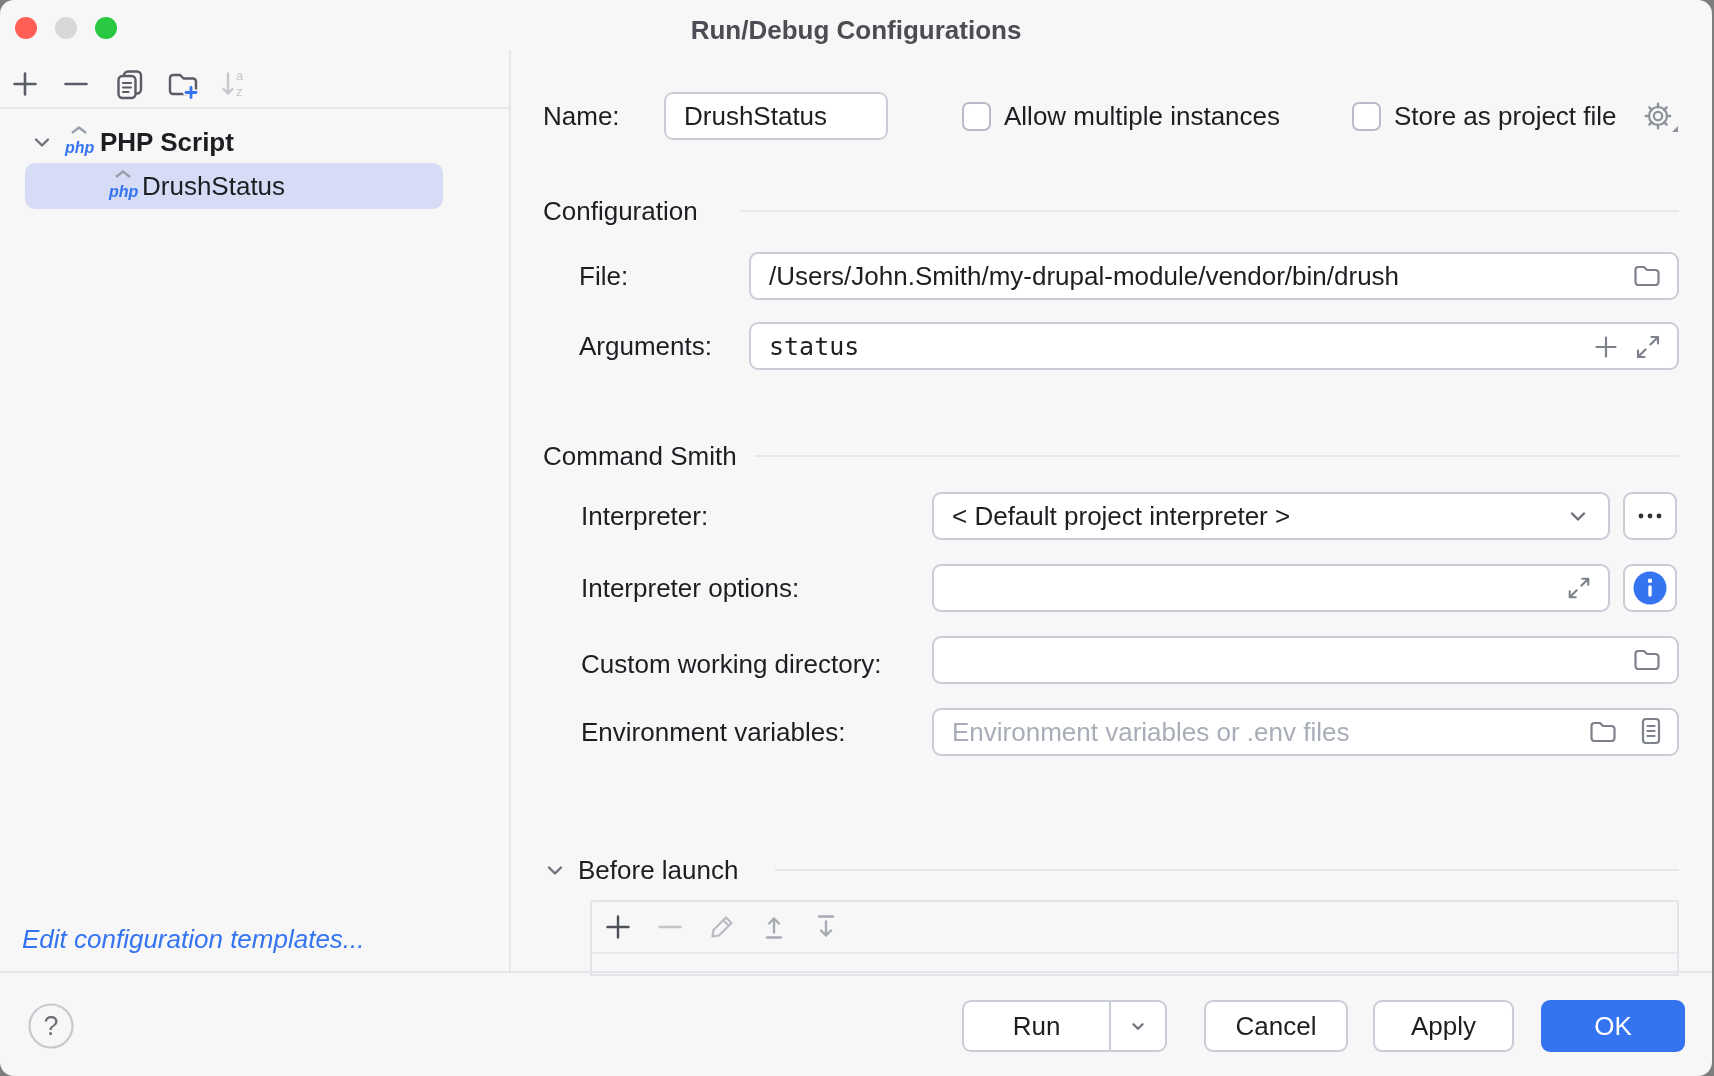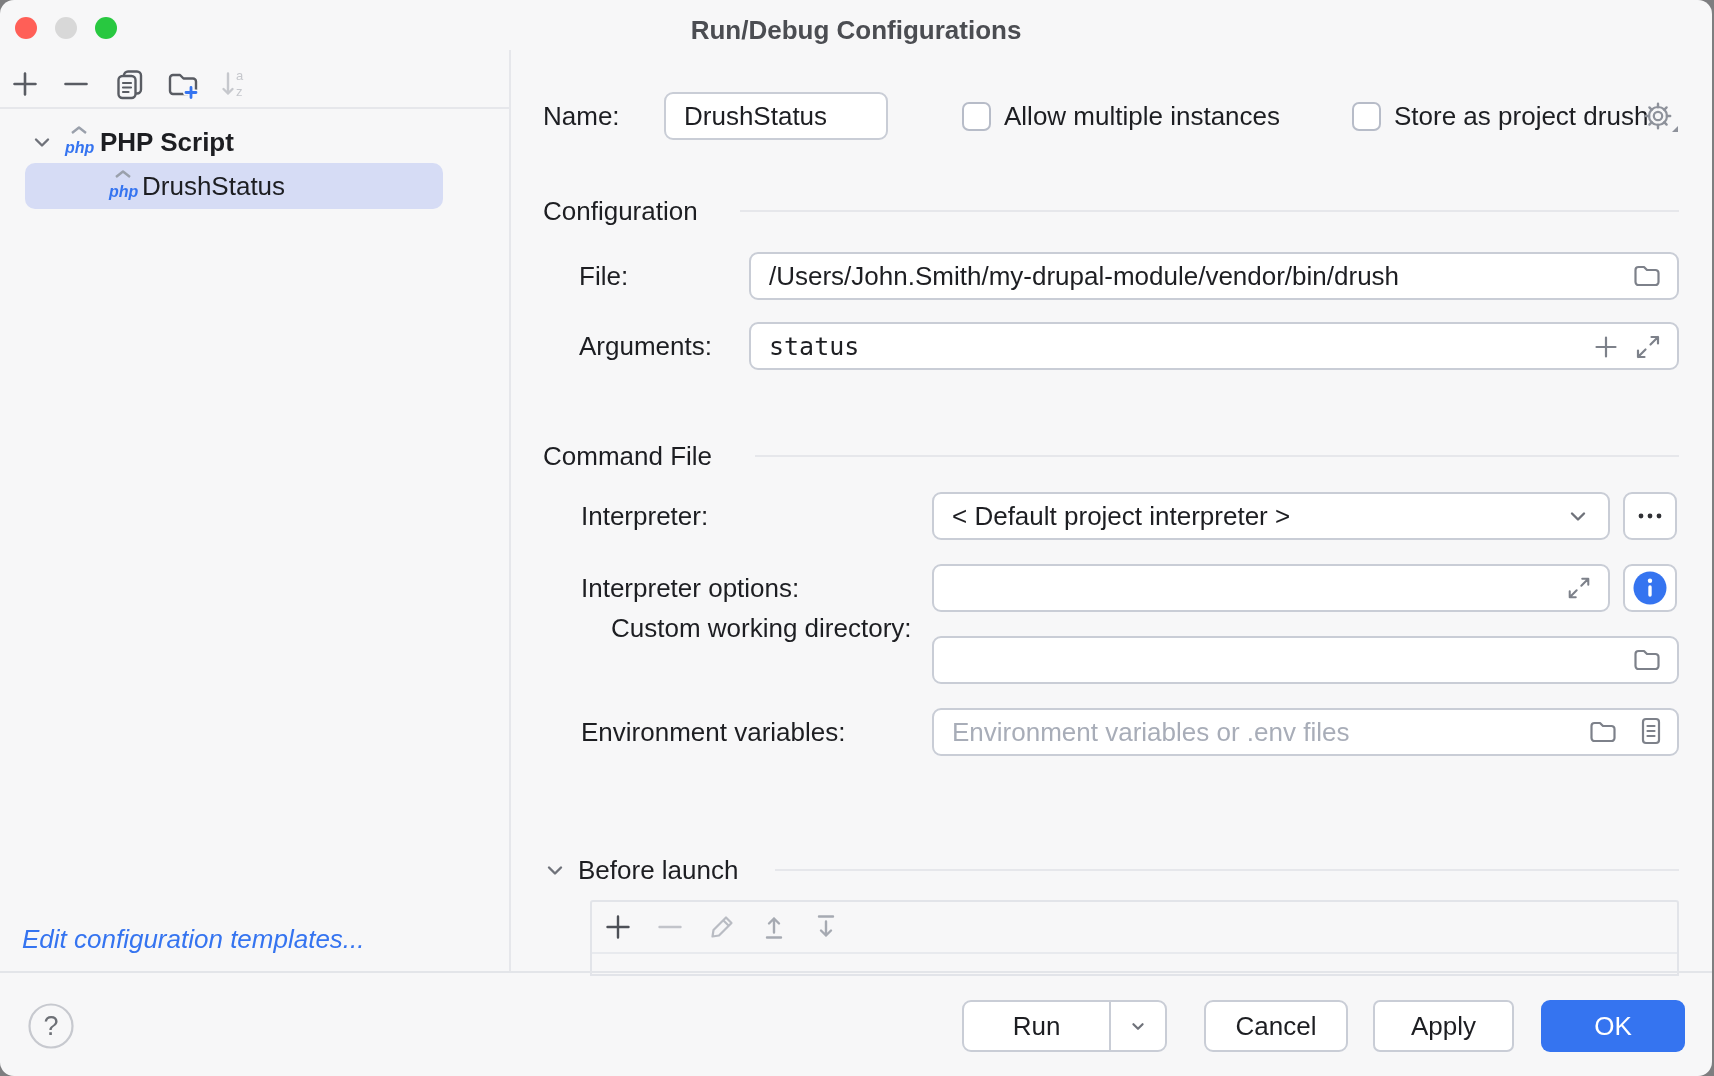--- a/index.html
+++ b/index.html
@@ -108,7 +108,7 @@
   <div class="checkbox" style="left:962px;top:102px;"></div>
   <div class="abs vc" style="left:1004px;top:116px;">Allow multiple instances</div>
   <div class="checkbox" style="left:1352px;top:102px;"></div>
-  <div class="abs vc" style="left:1394px;top:116px;">Store as project drush</div>
+  <div class="abs vc" style="left:1394px;top:116px;">Store as project file</div>
   <div class="abs" style="left:1642px;top:99px;">
     <svg class="icon" width="38" height="36" viewBox="0 0 38 36">
       <circle cx="16" cy="17" r="4.2" fill="none" stroke="#8e929b" stroke-width="2.2"></circle>

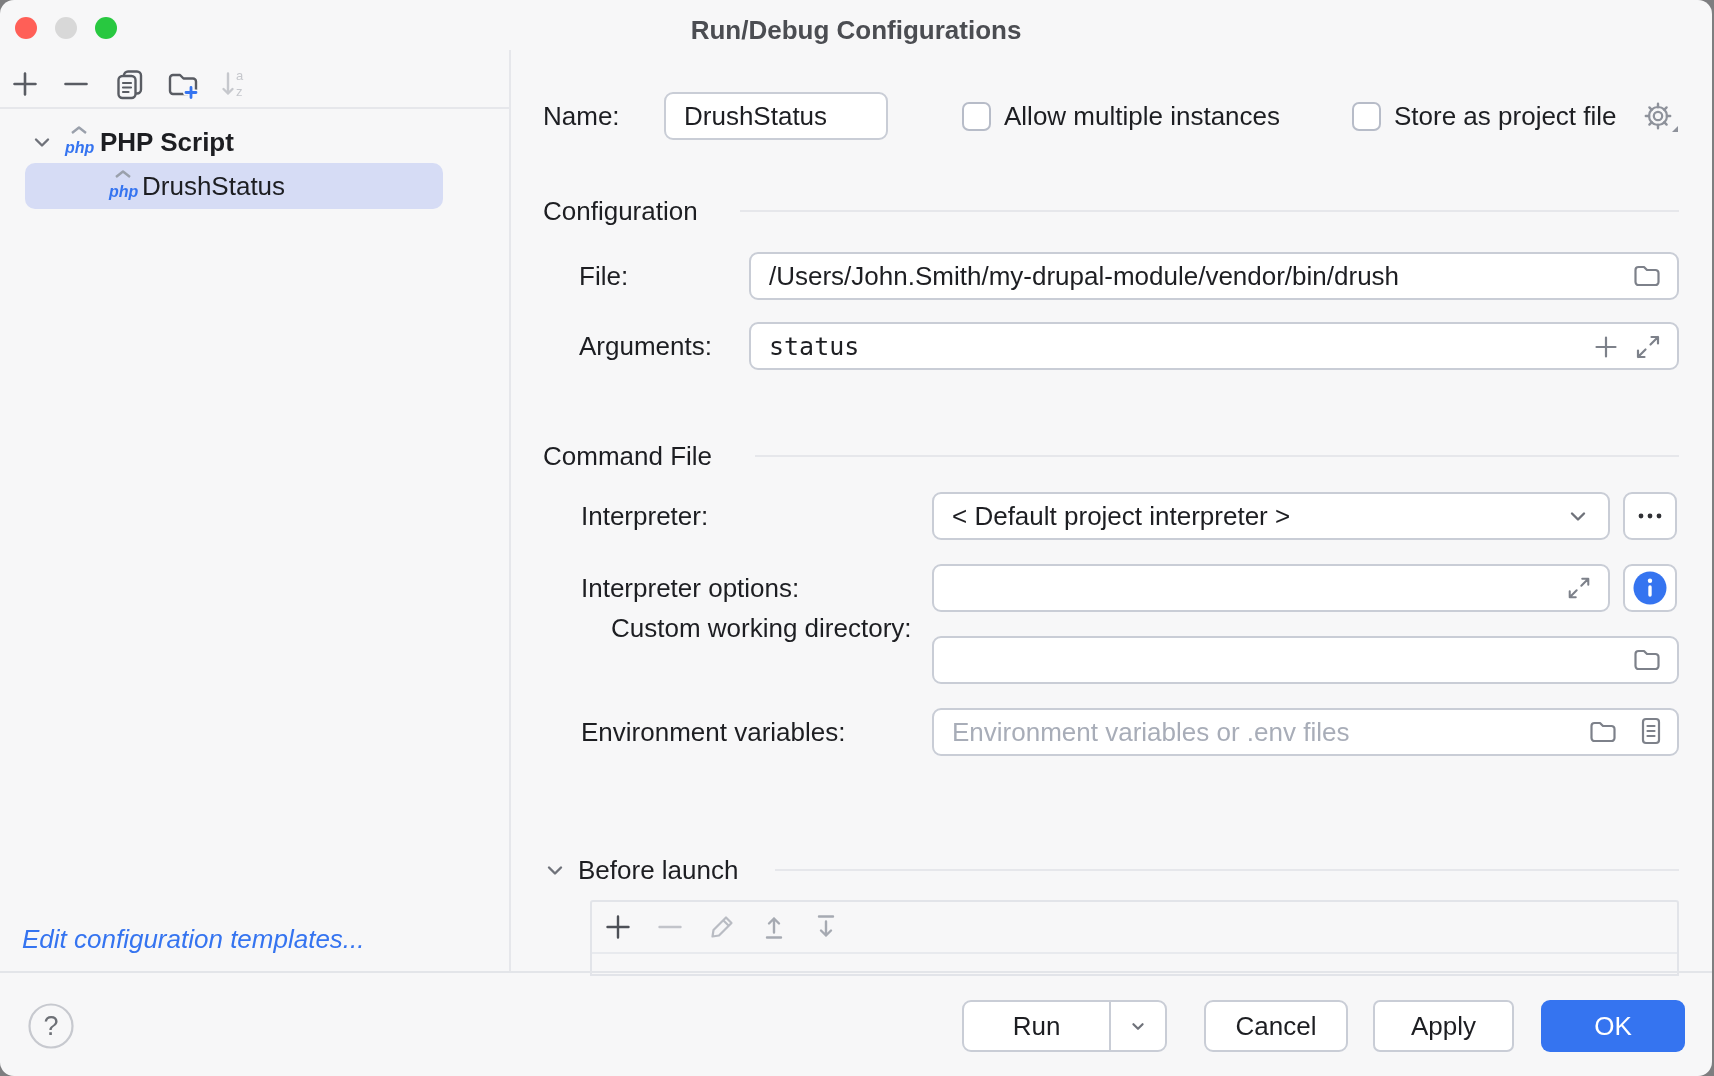--- a/index.html
+++ b/index.html
@@ -146,7 +146,7 @@
       </svg>
   </div>
 
-  <div class="abs vc" style="left:543px;top:456px;">Command File</div>
+  <div class="abs vc" style="left:543px;top:456px;">Command Smith</div>
   <div class="sec-line" style="left:755px;top:455px;width:924px;"></div>
 
   <div class="abs vc" style="left:581px;top:516px;">Interpreter:</div>

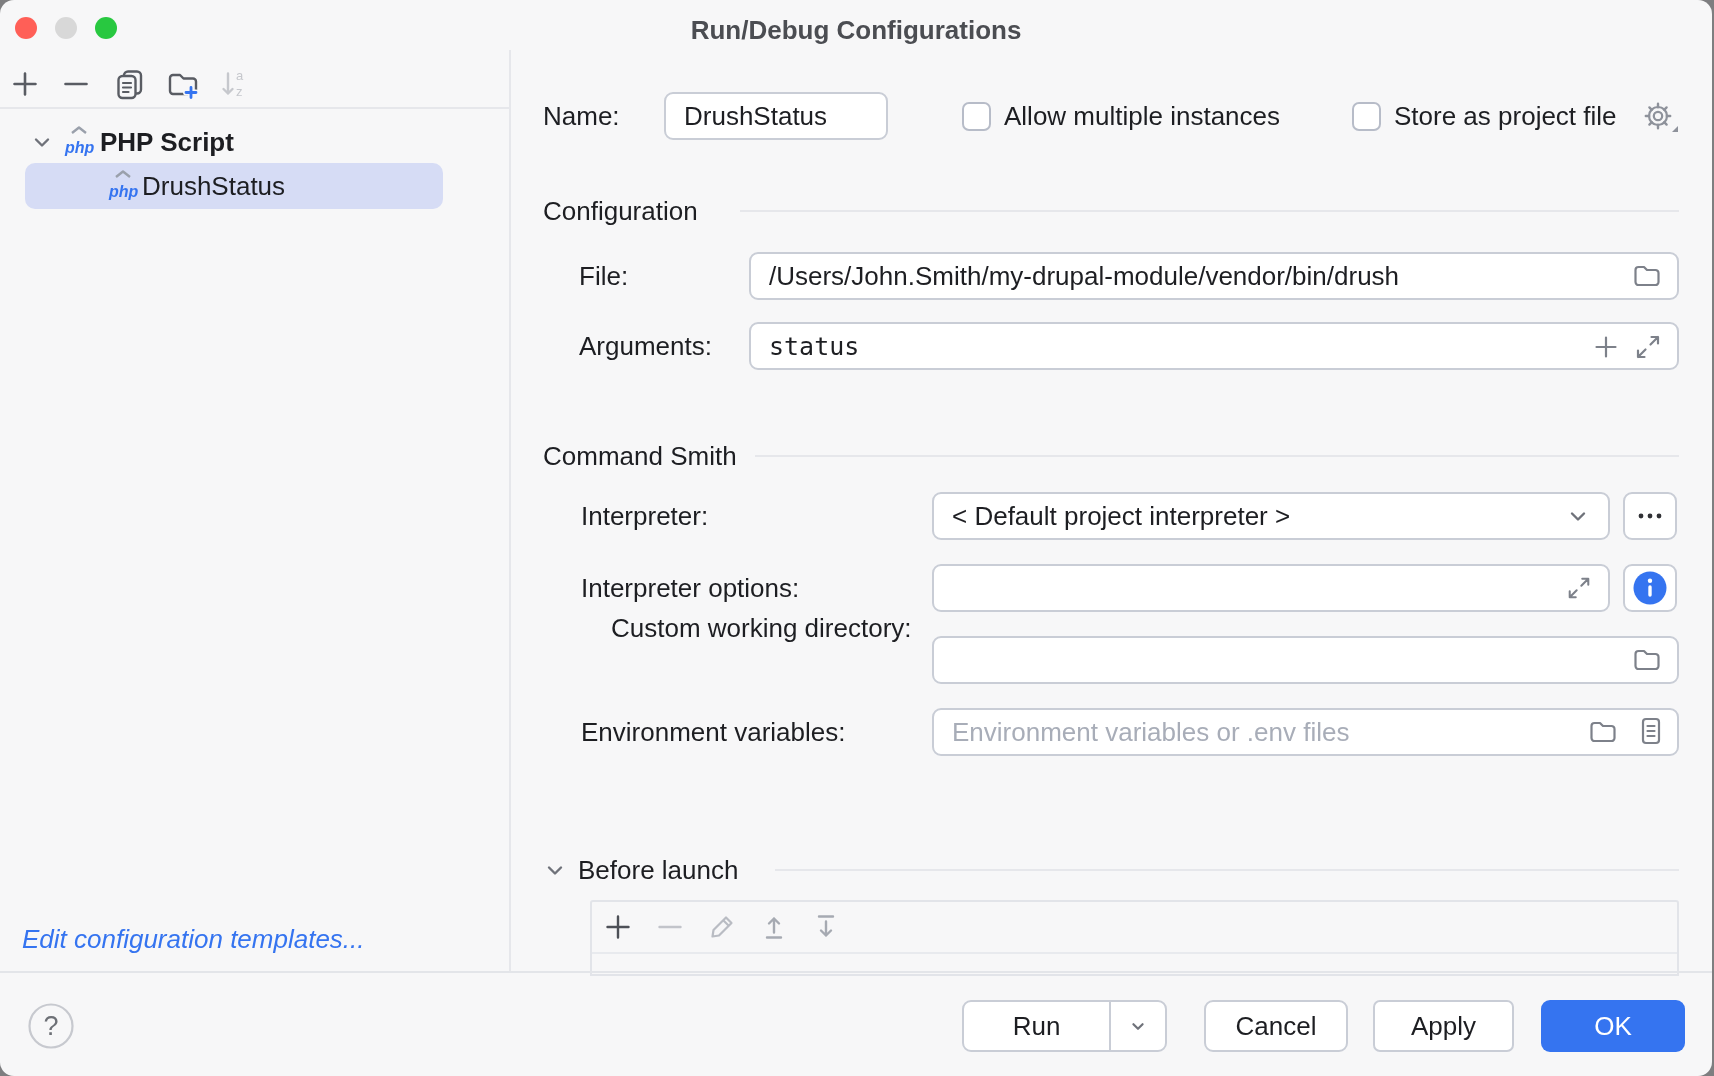--- a/index.html
+++ b/index.html
@@ -181,7 +181,7 @@
       </svg>
   </div>
 
-  <div class="abs vc" style="left:581px;top:628px;margin-left:30px;">Custom working directory:</div>
+  <div class="abs vc" style="left:581px;top:664px;">Custom working directory:</div>
   <input class="field" style="left: 932px; top: 636px; width: 747px; height: 48px; padding-right: 70px;">
   <div class="abs" style="left:1632px;top:645px;">
     <svg class="icon" width="30" height="30" viewBox="0 0 30 30">

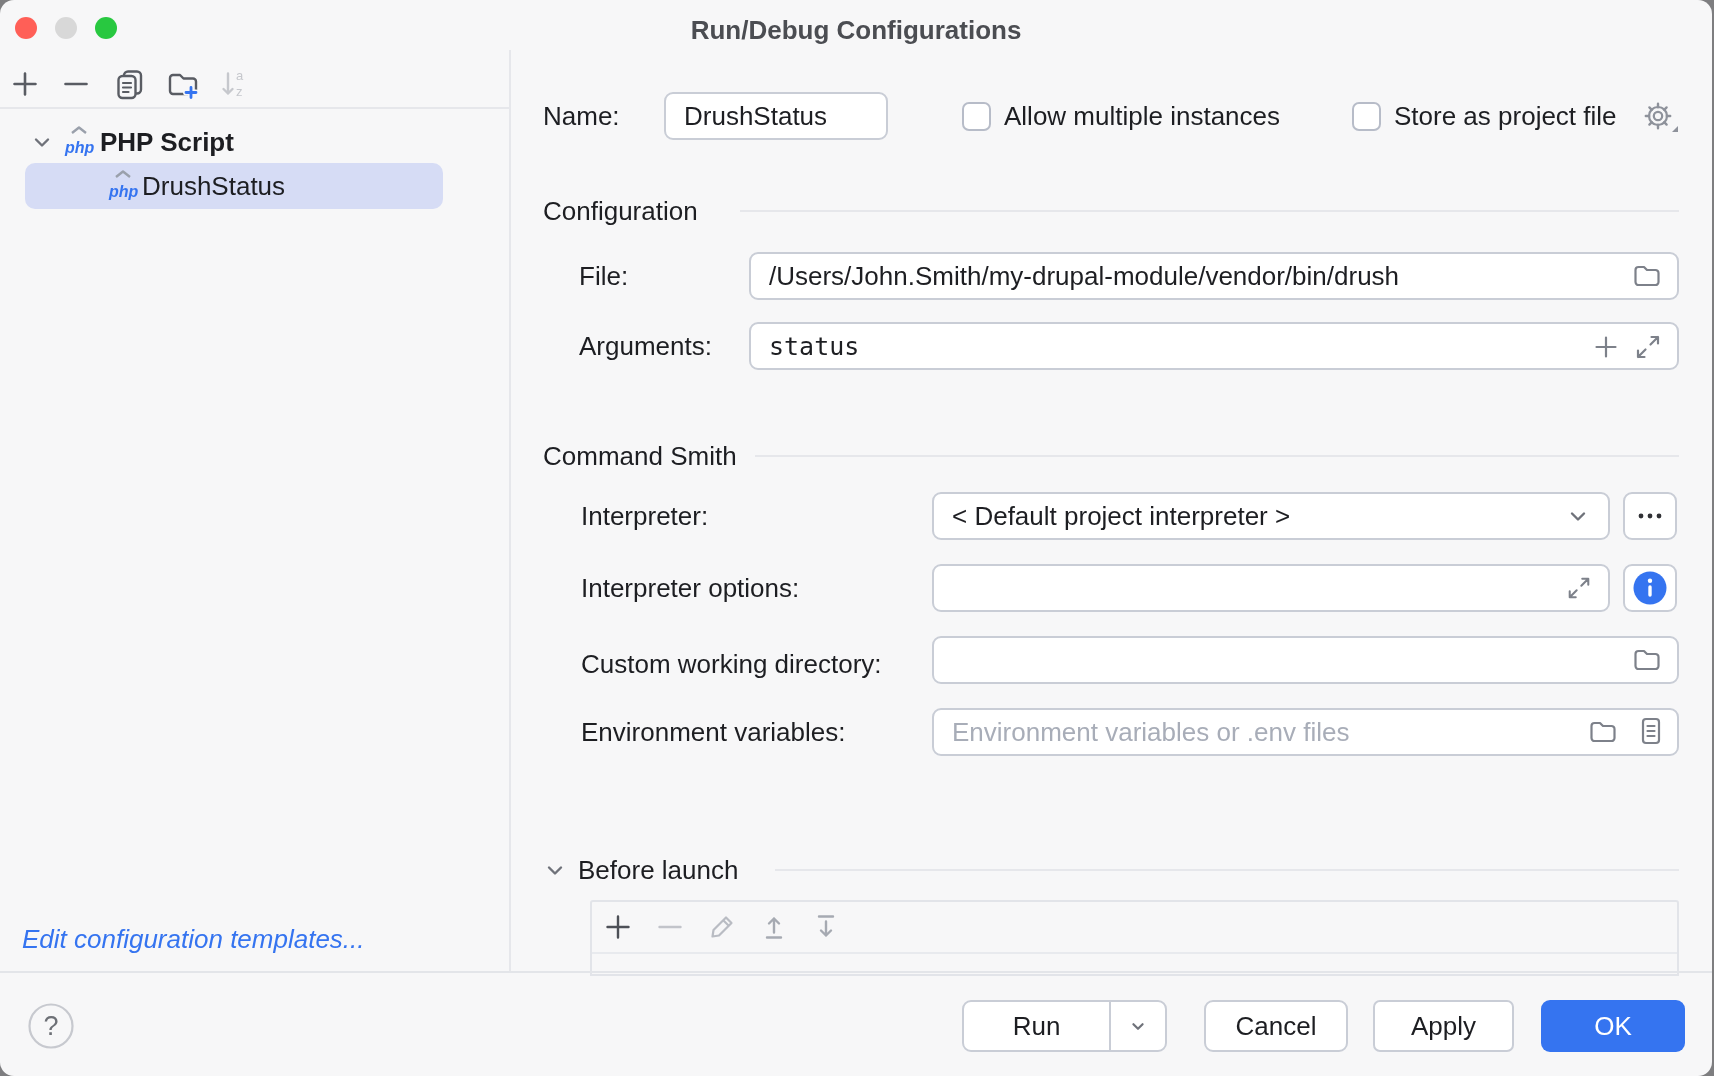--- a/index.html
+++ b/index.html
@@ -264,7 +264,7 @@
     </div>
   </div>
   <div class="btn" style="left:1204px;width:144px;">Cancel</div>
-  <div class="btn" style="left:1373px;width:141px;border-radius:7px;">Apply</div>
+  <div class="btn" style="left:1373px;width:141px;">Apply</div>
   <div class="btn btn-primary" style="left:1541px;width:144px;">OK</div>
 
 </div>

